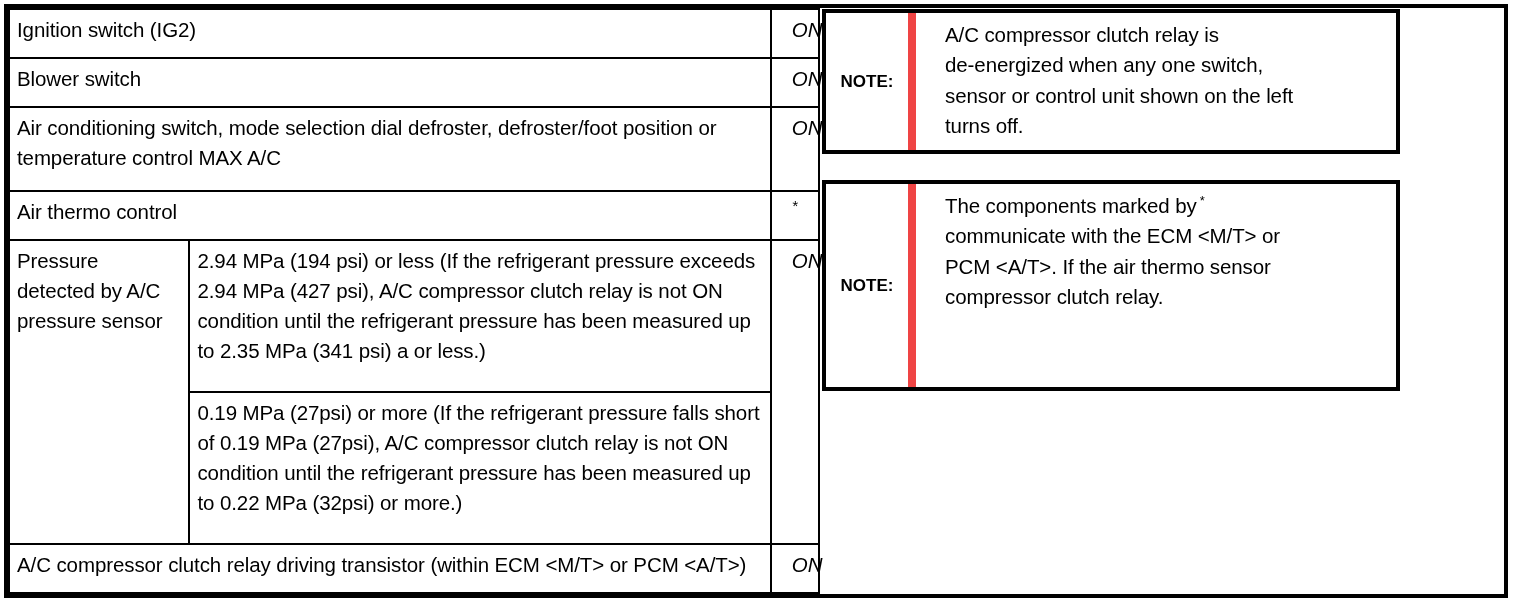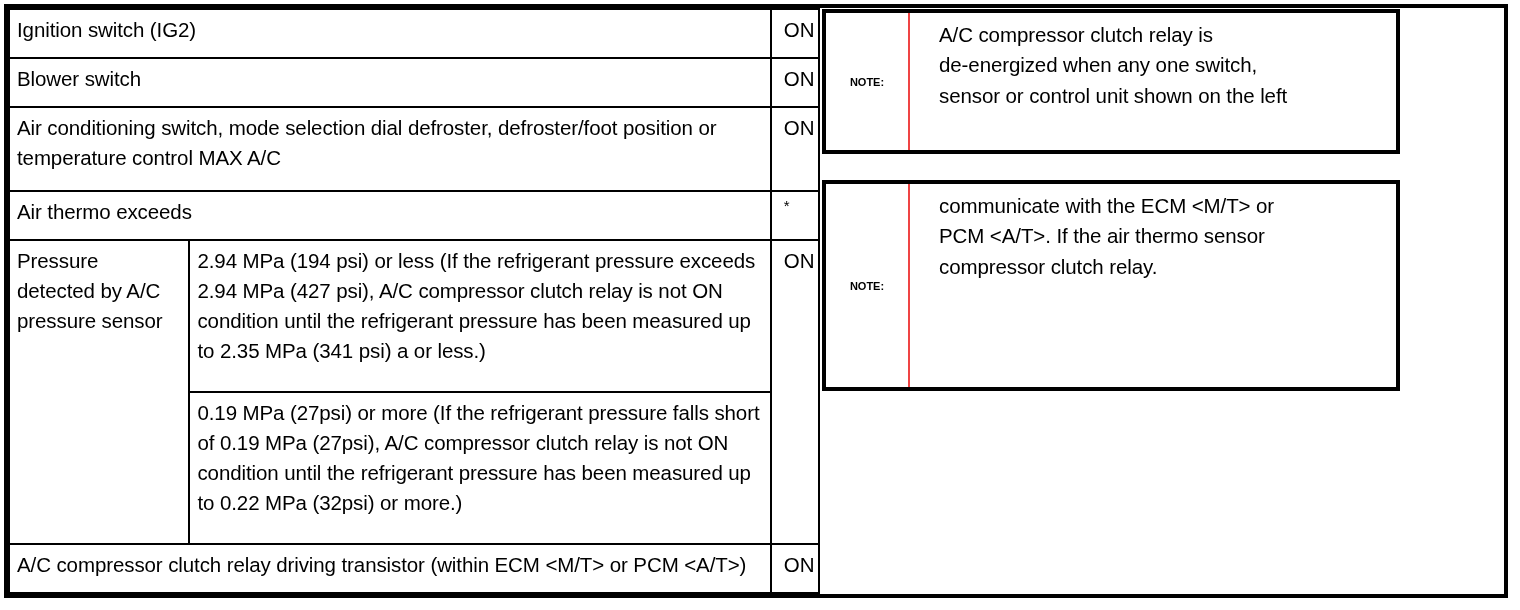--- a/index.html
+++ b/index.html
@@ -57,8 +57,9 @@
 
   td.state {
     text-align: left;
-    padding-left: 12px;
+    padding-left: 20px;
     white-space: nowrap;
+    font-style: italic;
   }
   td.state-star {
     font-size: 15px;

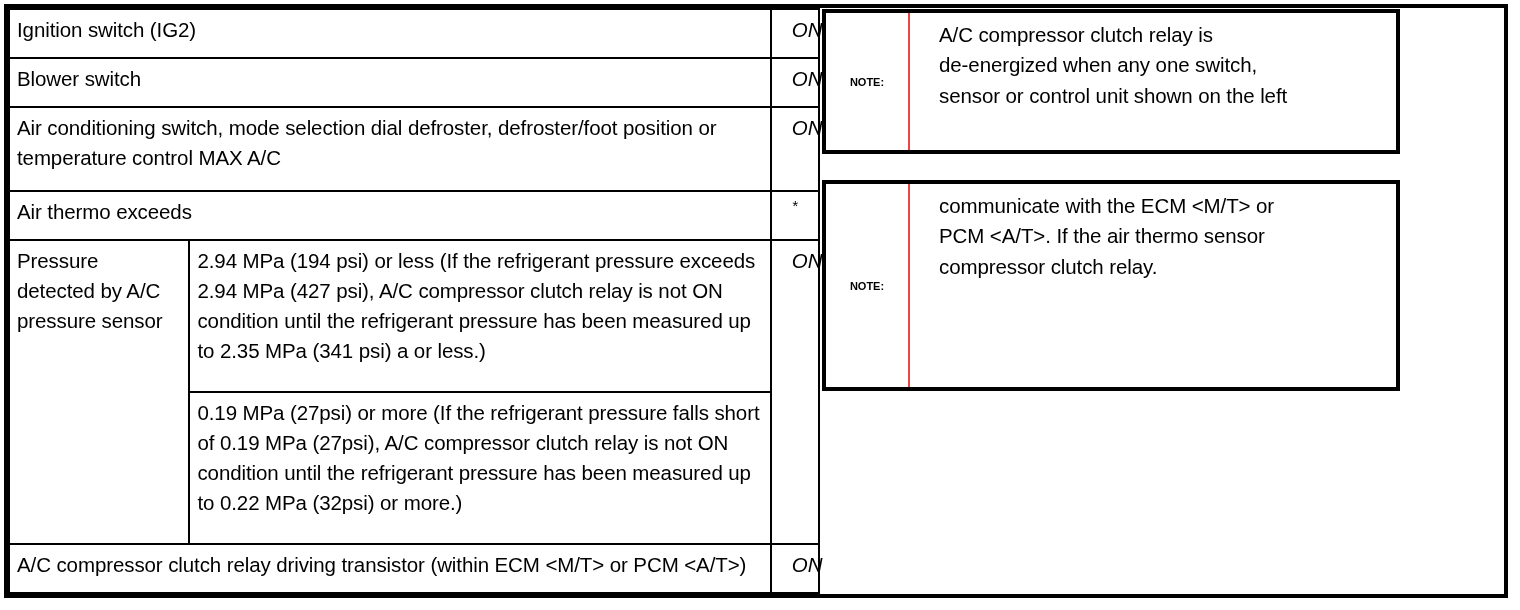--- a/index.html
+++ b/index.html
@@ -91,11 +91,11 @@
   .note-label-cell {
     width: 82px;
     flex: 0 0 82px;
-    border-right: 2px solid #ef4444;
+    border-right: 8px solid #ef4444;
     display: flex;
     align-items: center;
     justify-content: center;
-    font-size: 11px;
+    font-size: 17px;
     font-weight: bold;
     letter-spacing: 0px;
   }

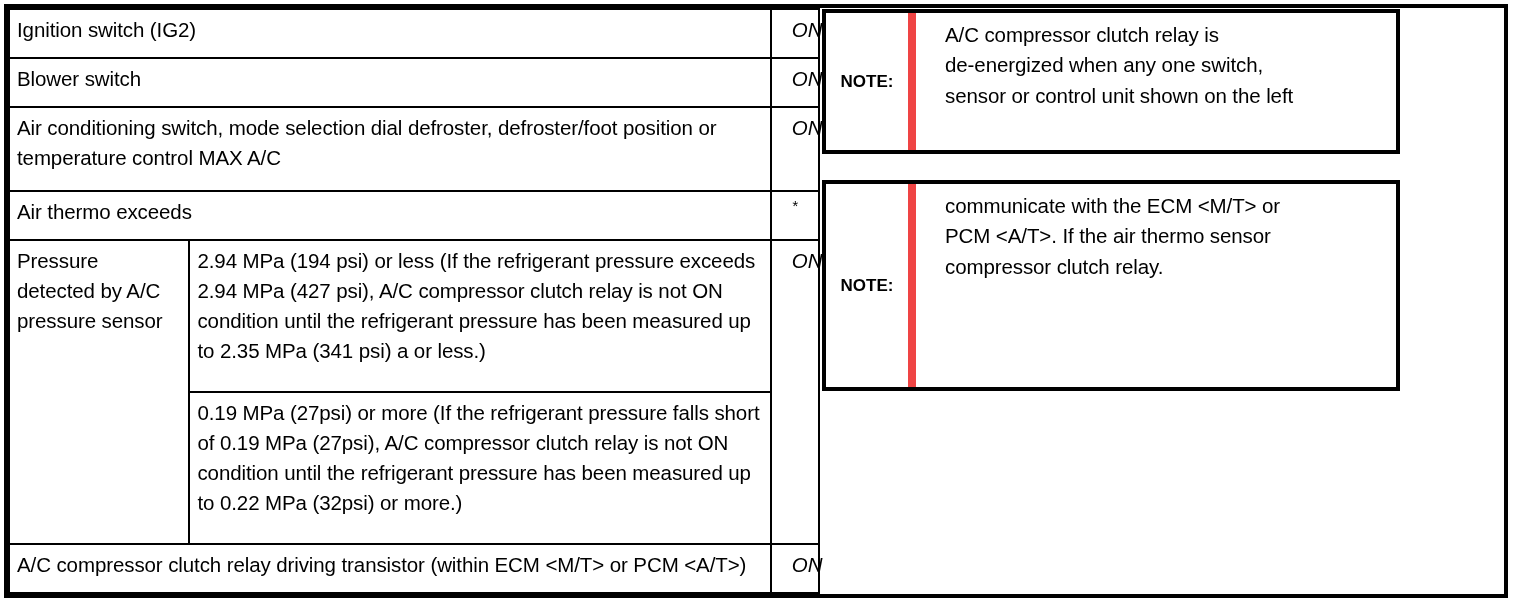--- a/index.html
+++ b/index.html
@@ -178,6 +178,7 @@
       <span class="ln">A/C compressor clutch relay is</span>
       <span class="ln">de-energized when any one switch,</span>
       <span class="ln">sensor or control unit shown on the left</span>
+      <span class="ln">turns off.</span>
     </div>
   </div>
 

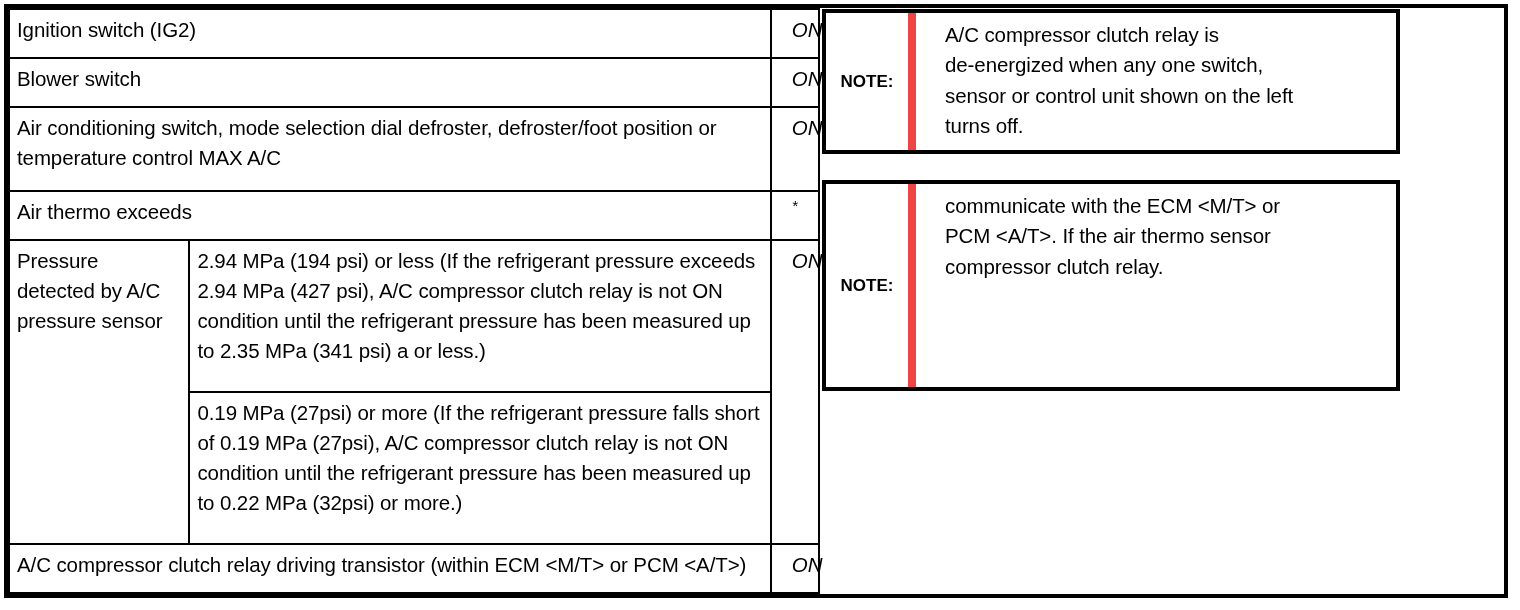--- a/index.html
+++ b/index.html
@@ -142,7 +142,7 @@
         <td class="state">ON</td>
       </tr>
       <tr>
-        <td colspan="2">Air thermo exceeds</td>
+        <td colspan="2">Air thermo control</td>
         <td class="state state-star">*</td>
       </tr>
       <tr>

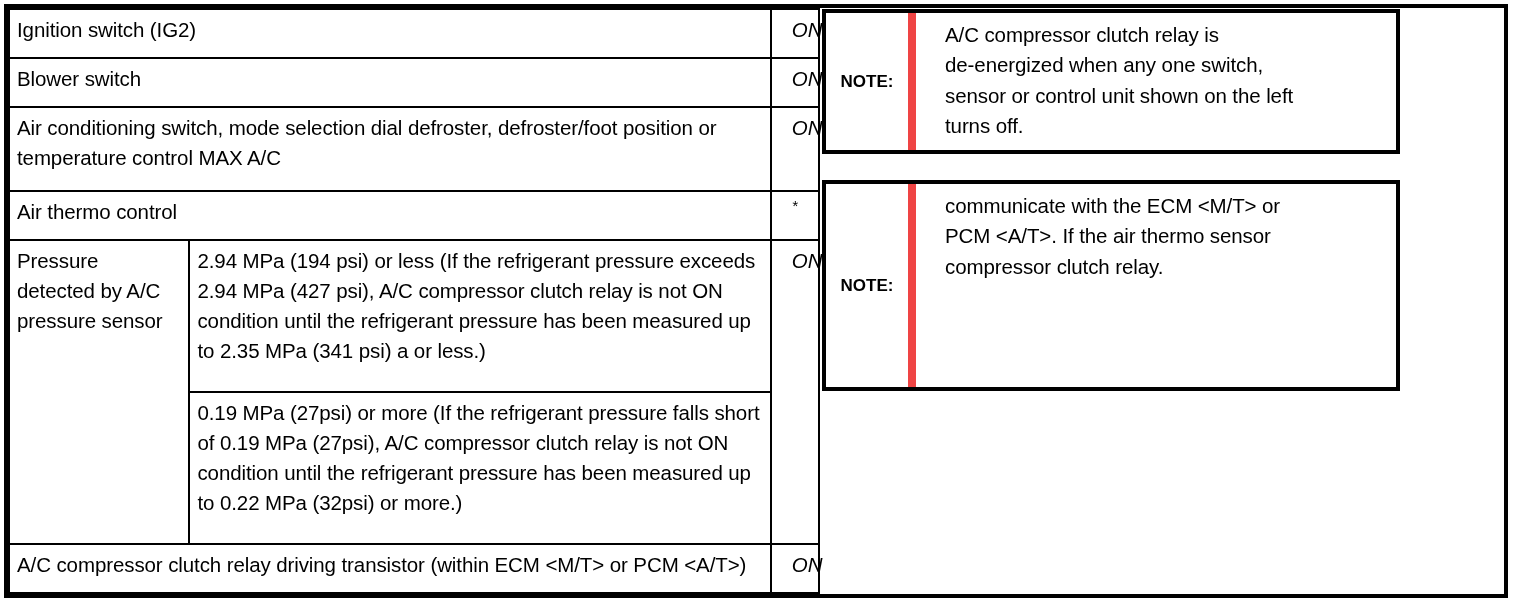--- a/index.html
+++ b/index.html
@@ -185,6 +185,7 @@
   <div class="note-box" id="note-box-2">
     <div class="note-label-cell">NOTE:</div>
     <div class="note-body">
+      <span class="ln"><span>The components marked by</span><sup class="star">*</sup></span>
       <span class="ln">communicate with the ECM &lt;M/T&gt; or</span>
       <span class="ln">PCM &lt;A/T&gt;. If the air thermo sensor</span>
       <span class="ln">compressor clutch relay.</span>

